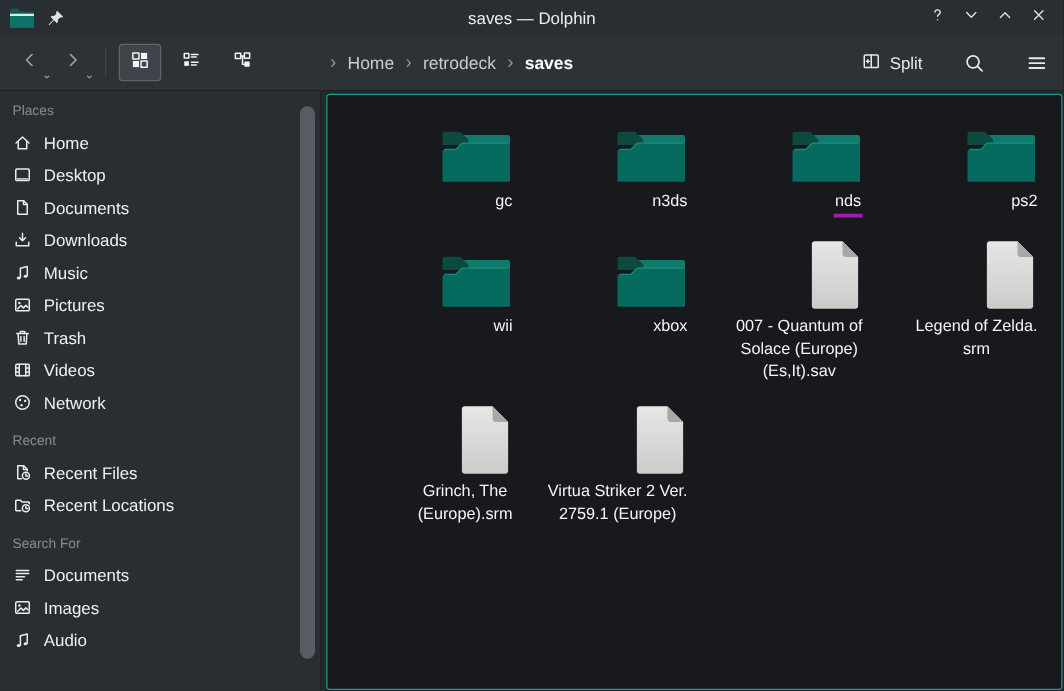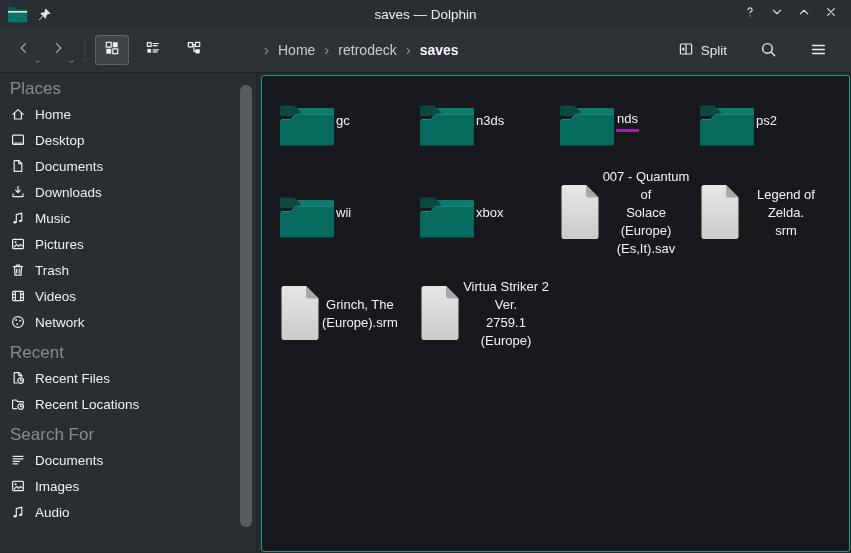--- a/index.html
+++ b/index.html
@@ -33,7 +33,7 @@
   .crumb { font-size:14px; color:#c7cccf; cursor:default; }
   .crumb.current { color:#fafbfb; font-weight:bold; }
   .crumb-sep { color:#8f969b; font-size:15px; line-height:1; padding-bottom:2px; }
-  .tb-right { margin-left:auto; display:flex; align-items:flex-start; gap:33px; padding-right:24px; }
+  .tb-right { margin-left:auto; display:flex; align-items:center; gap:33px; padding-right:13px; }
   .split-btn { display:flex; align-items:center; gap:7px; background:transparent; border:none;
                color:#e6e9ea; font-size:13.5px; font-family:inherit; }
   .ticon { display:flex; align-items:center; color:#e6e9ea; }

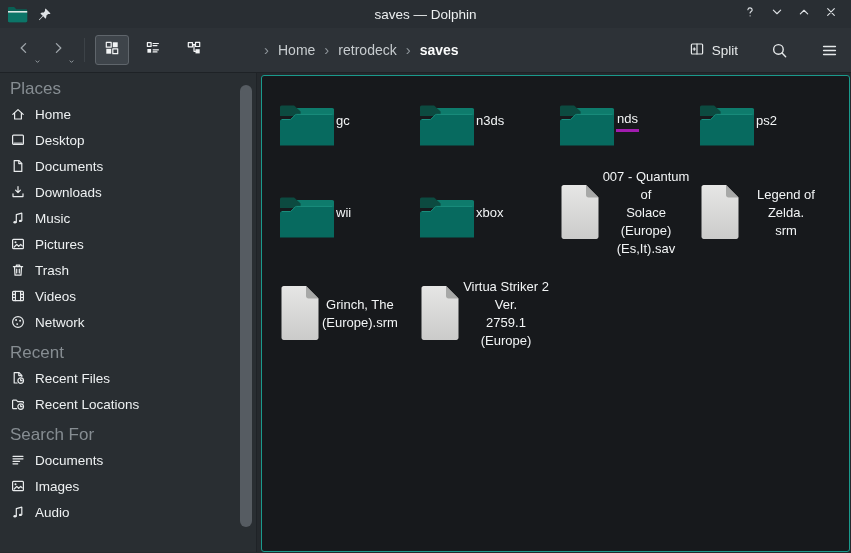--- a/index.html
+++ b/index.html
@@ -43,7 +43,7 @@
 
   .sidebar { width:257px; background:#292e32; border-right:1px solid #1f2327;
              position:relative; overflow:hidden; padding-top:4px; flex:none; }
-  .side-header { height:24px; line-height:24px; padding-left:10px; font-size:17px; color:#868d92; }
+  .side-header { height:24px; line-height:24px; padding-left:10px; font-size:11px; color:#868d92; }
   .side-header + .side-header, .side-item + .side-header { margin-top:6px; }
   .side-item { height:26px; display:flex; align-items:center; gap:9px; padding-left:10px;
                font-size:13.5px; color:#eef1f2; cursor:default; }

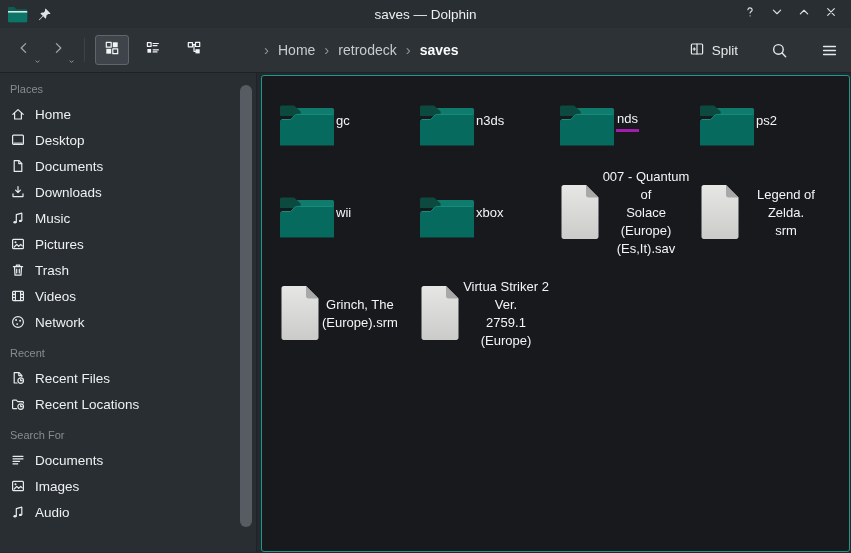--- a/index.html
+++ b/index.html
@@ -55,7 +55,7 @@
   .mainview { width:100%; height:100%; background:#17191c; border:1px solid #1a9a8c;
               border-radius:3px; overflow:hidden; }
   .grid { display:grid; grid-template-columns:repeat(4,140px); align-content:start; padding:8px 0 0 12px; }
-  .gcell { display:flex; align-items:center; padding:6px 4px 10px; cursor:default; }
+  .gcell { display:flex; flex-direction:column; align-items:flex-end; padding:6px 4px 10px; cursor:default; }
   .gicon { height:58px; display:flex; align-items:flex-end; justify-content:center; }
   .glabel { margin-top:4px; text-align:center; font-size:13px; line-height:18px; color:#f3f5f6; max-width:130px; }
   .gcell.focused .fline { display:inline-block; border-bottom:3px solid #a21caf; padding:0 1px 1px; }

